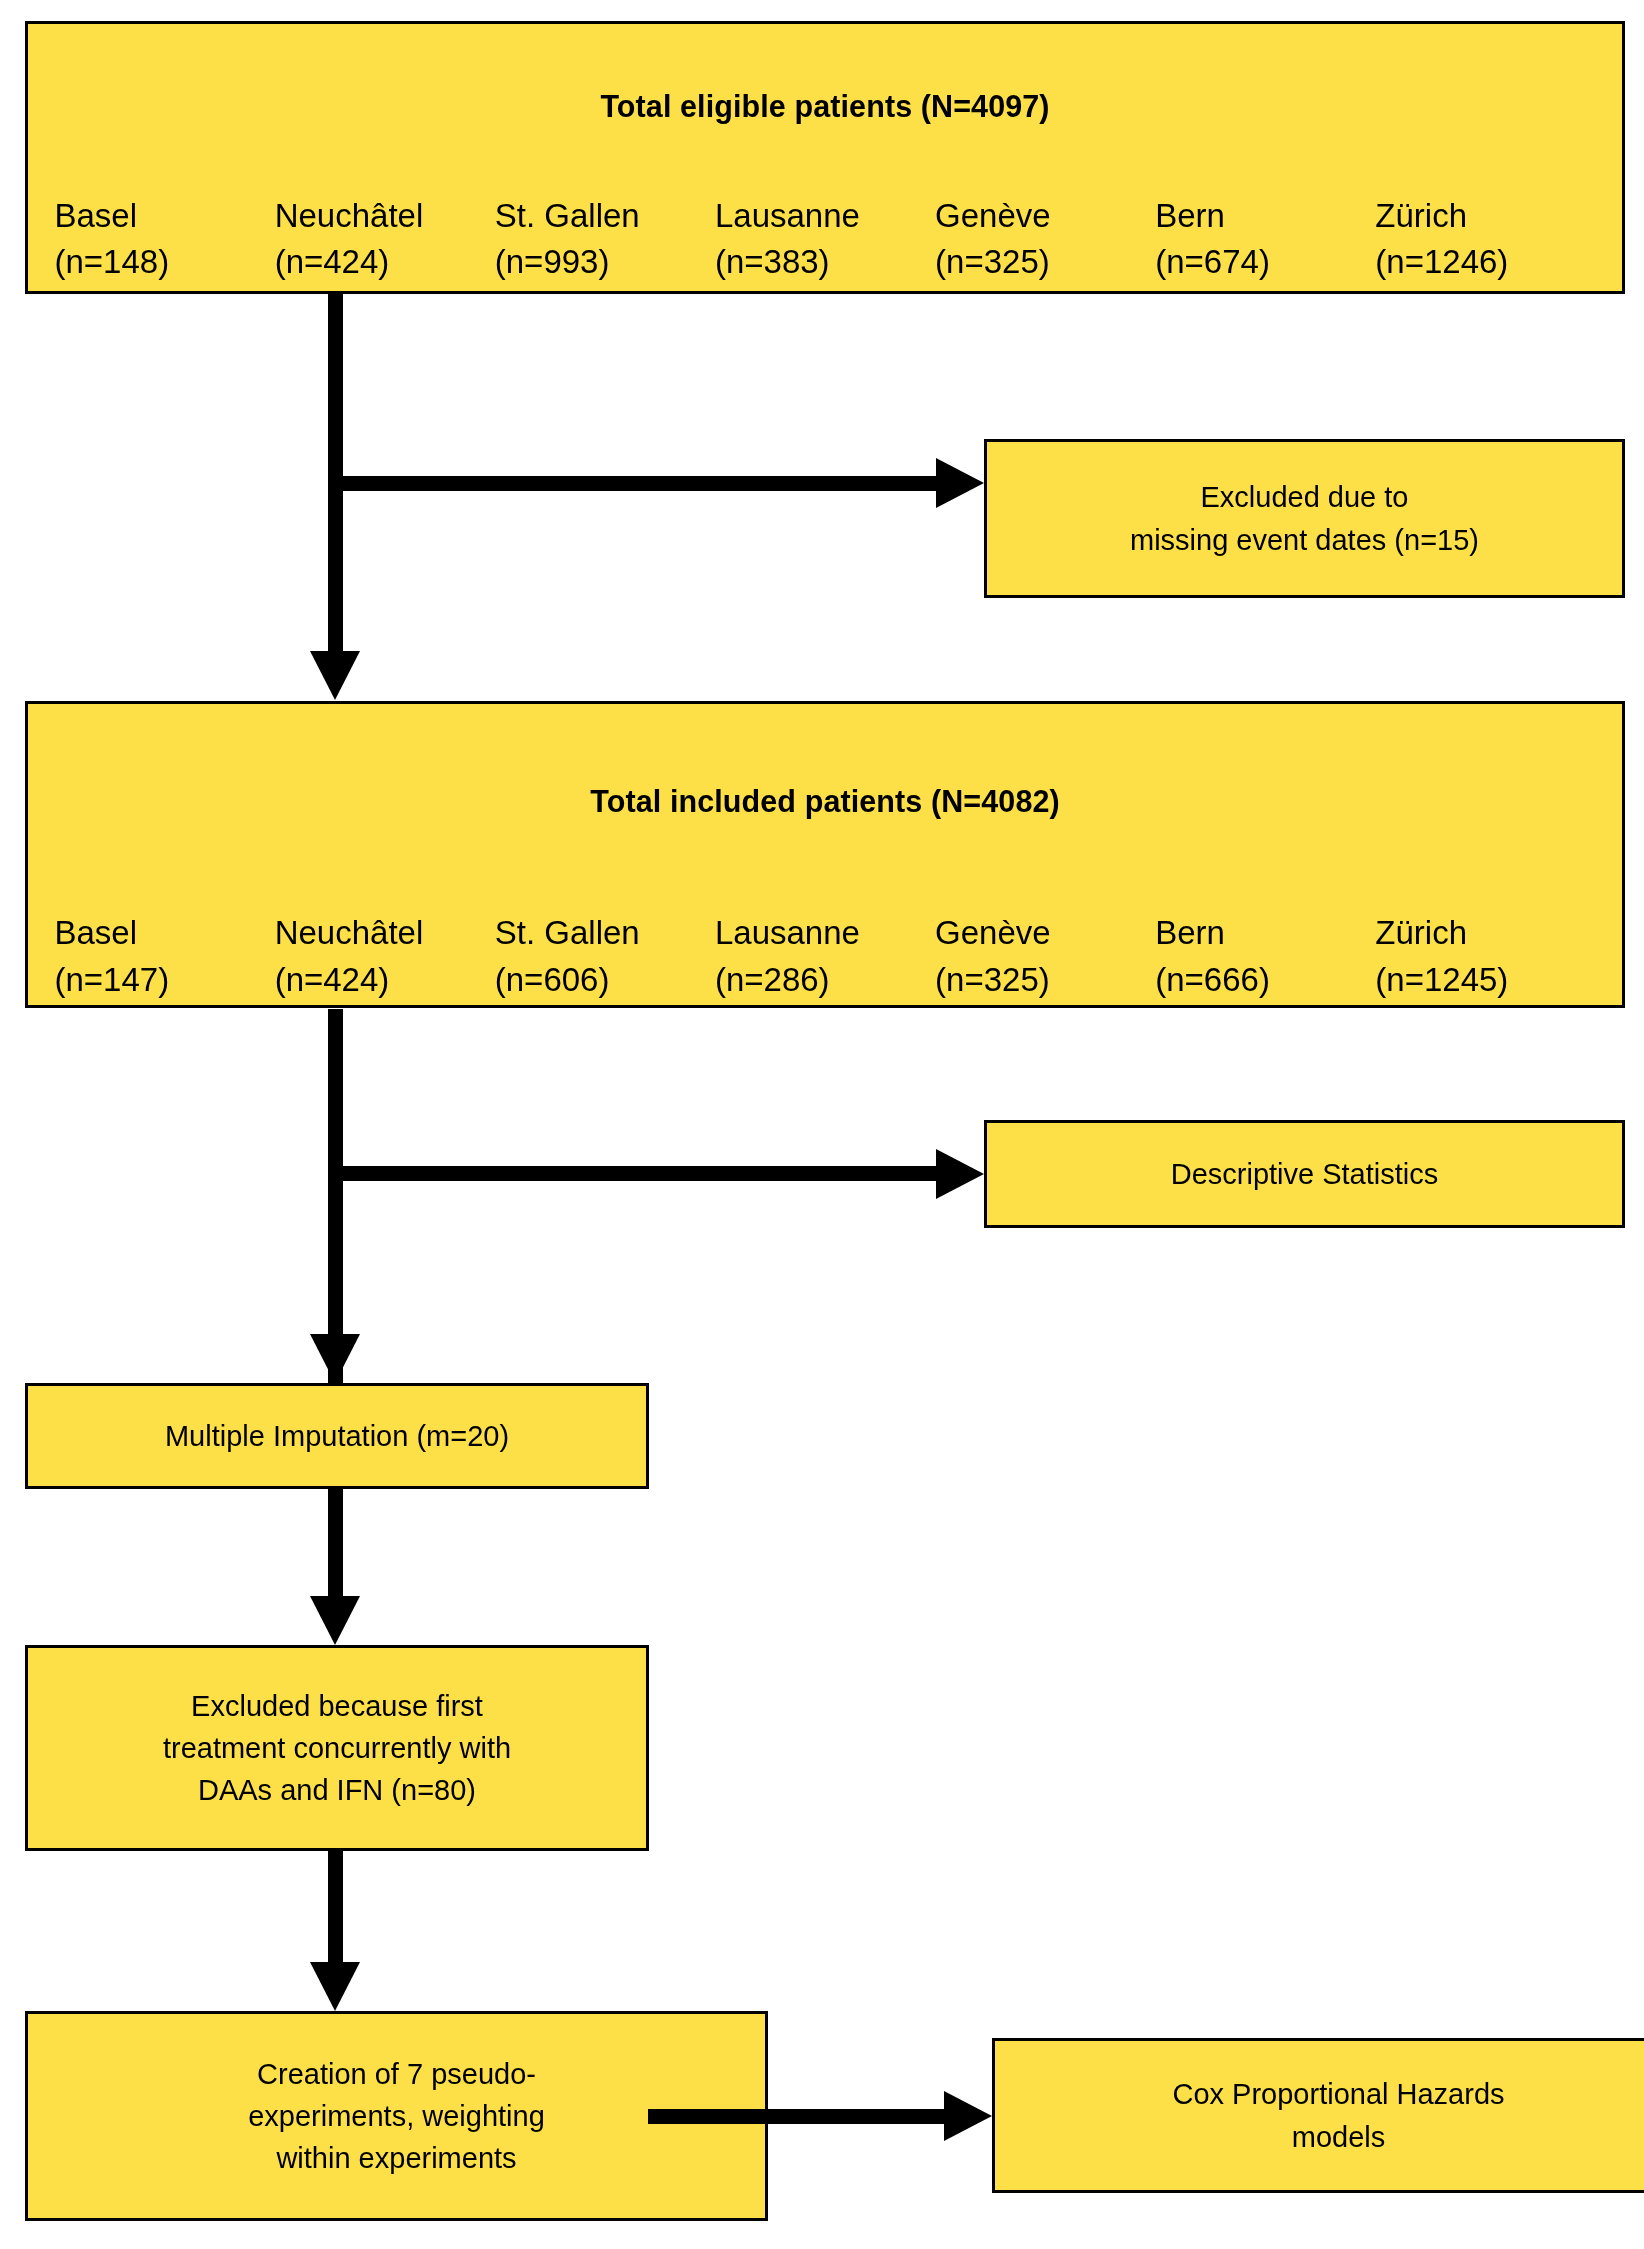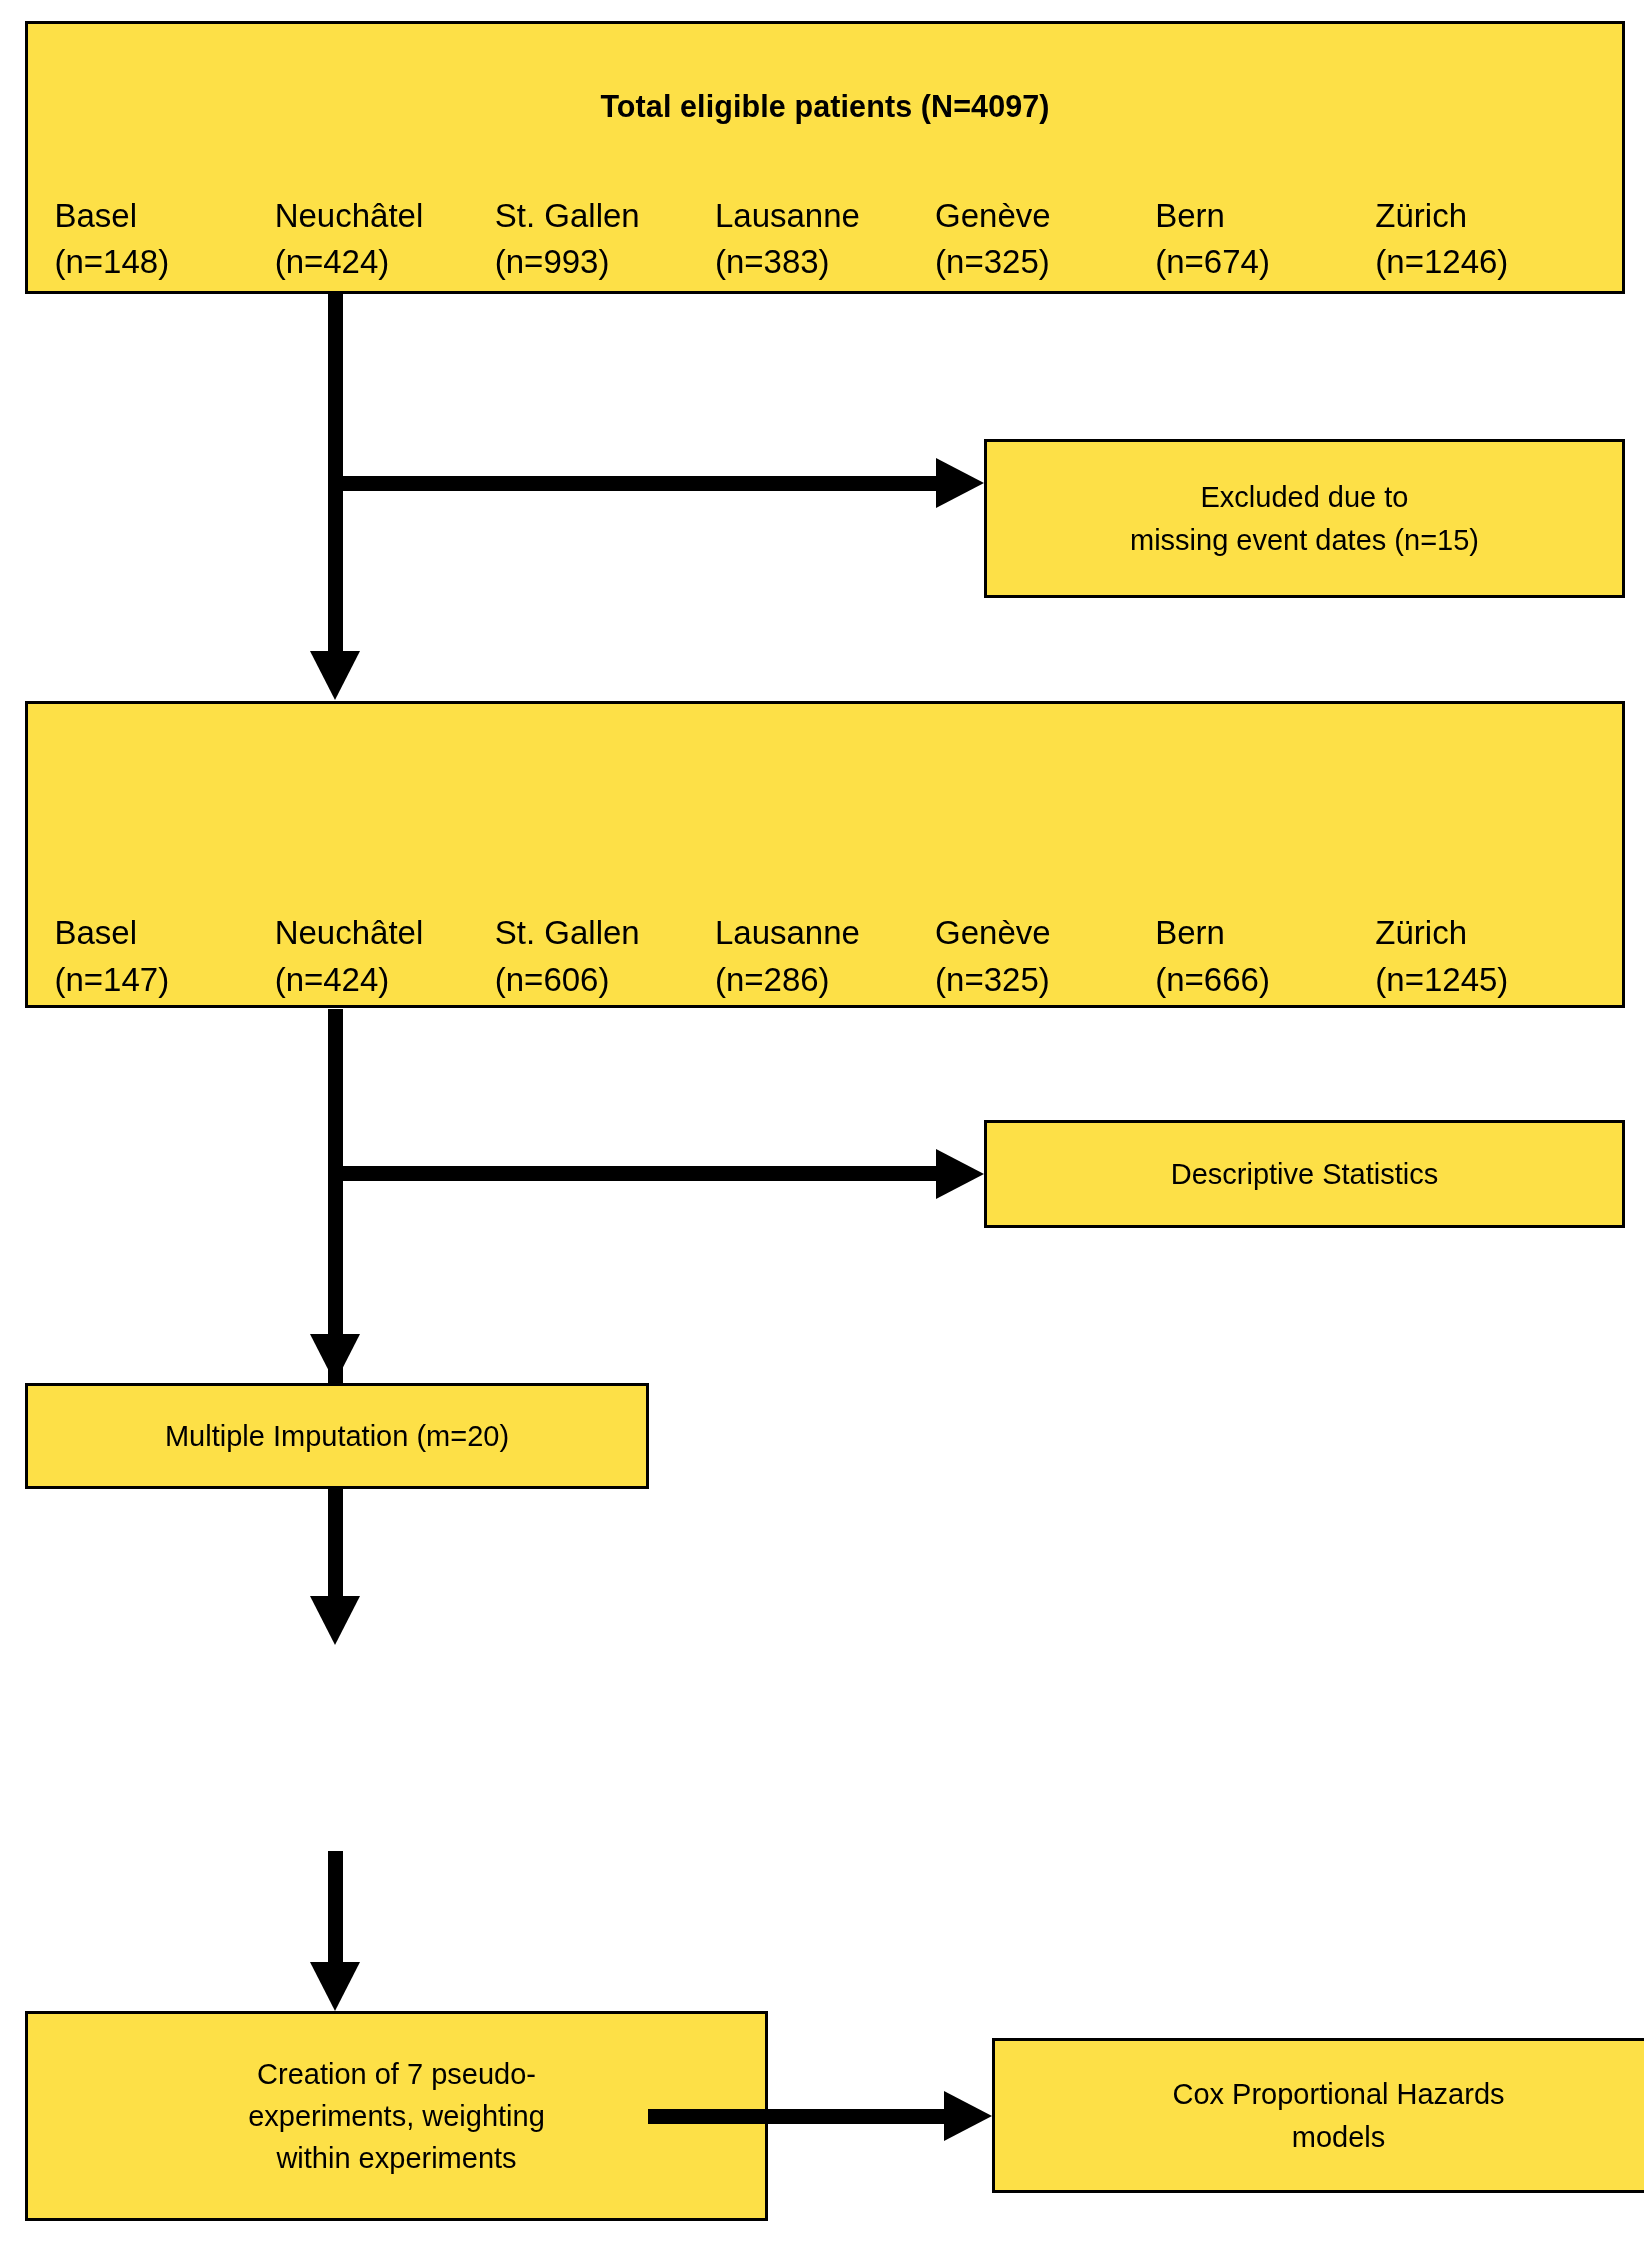--- a/index.html
+++ b/index.html
@@ -224,6 +224,7 @@
 
   <div class="node" id="box-included">
     <div class="cohort-inner">
+      <div class="cohort-title node-title">Total included patients (N=4082)</div>
       <div class="site-row">
         <div class="site">
           <span class="site-name">Basel</span>

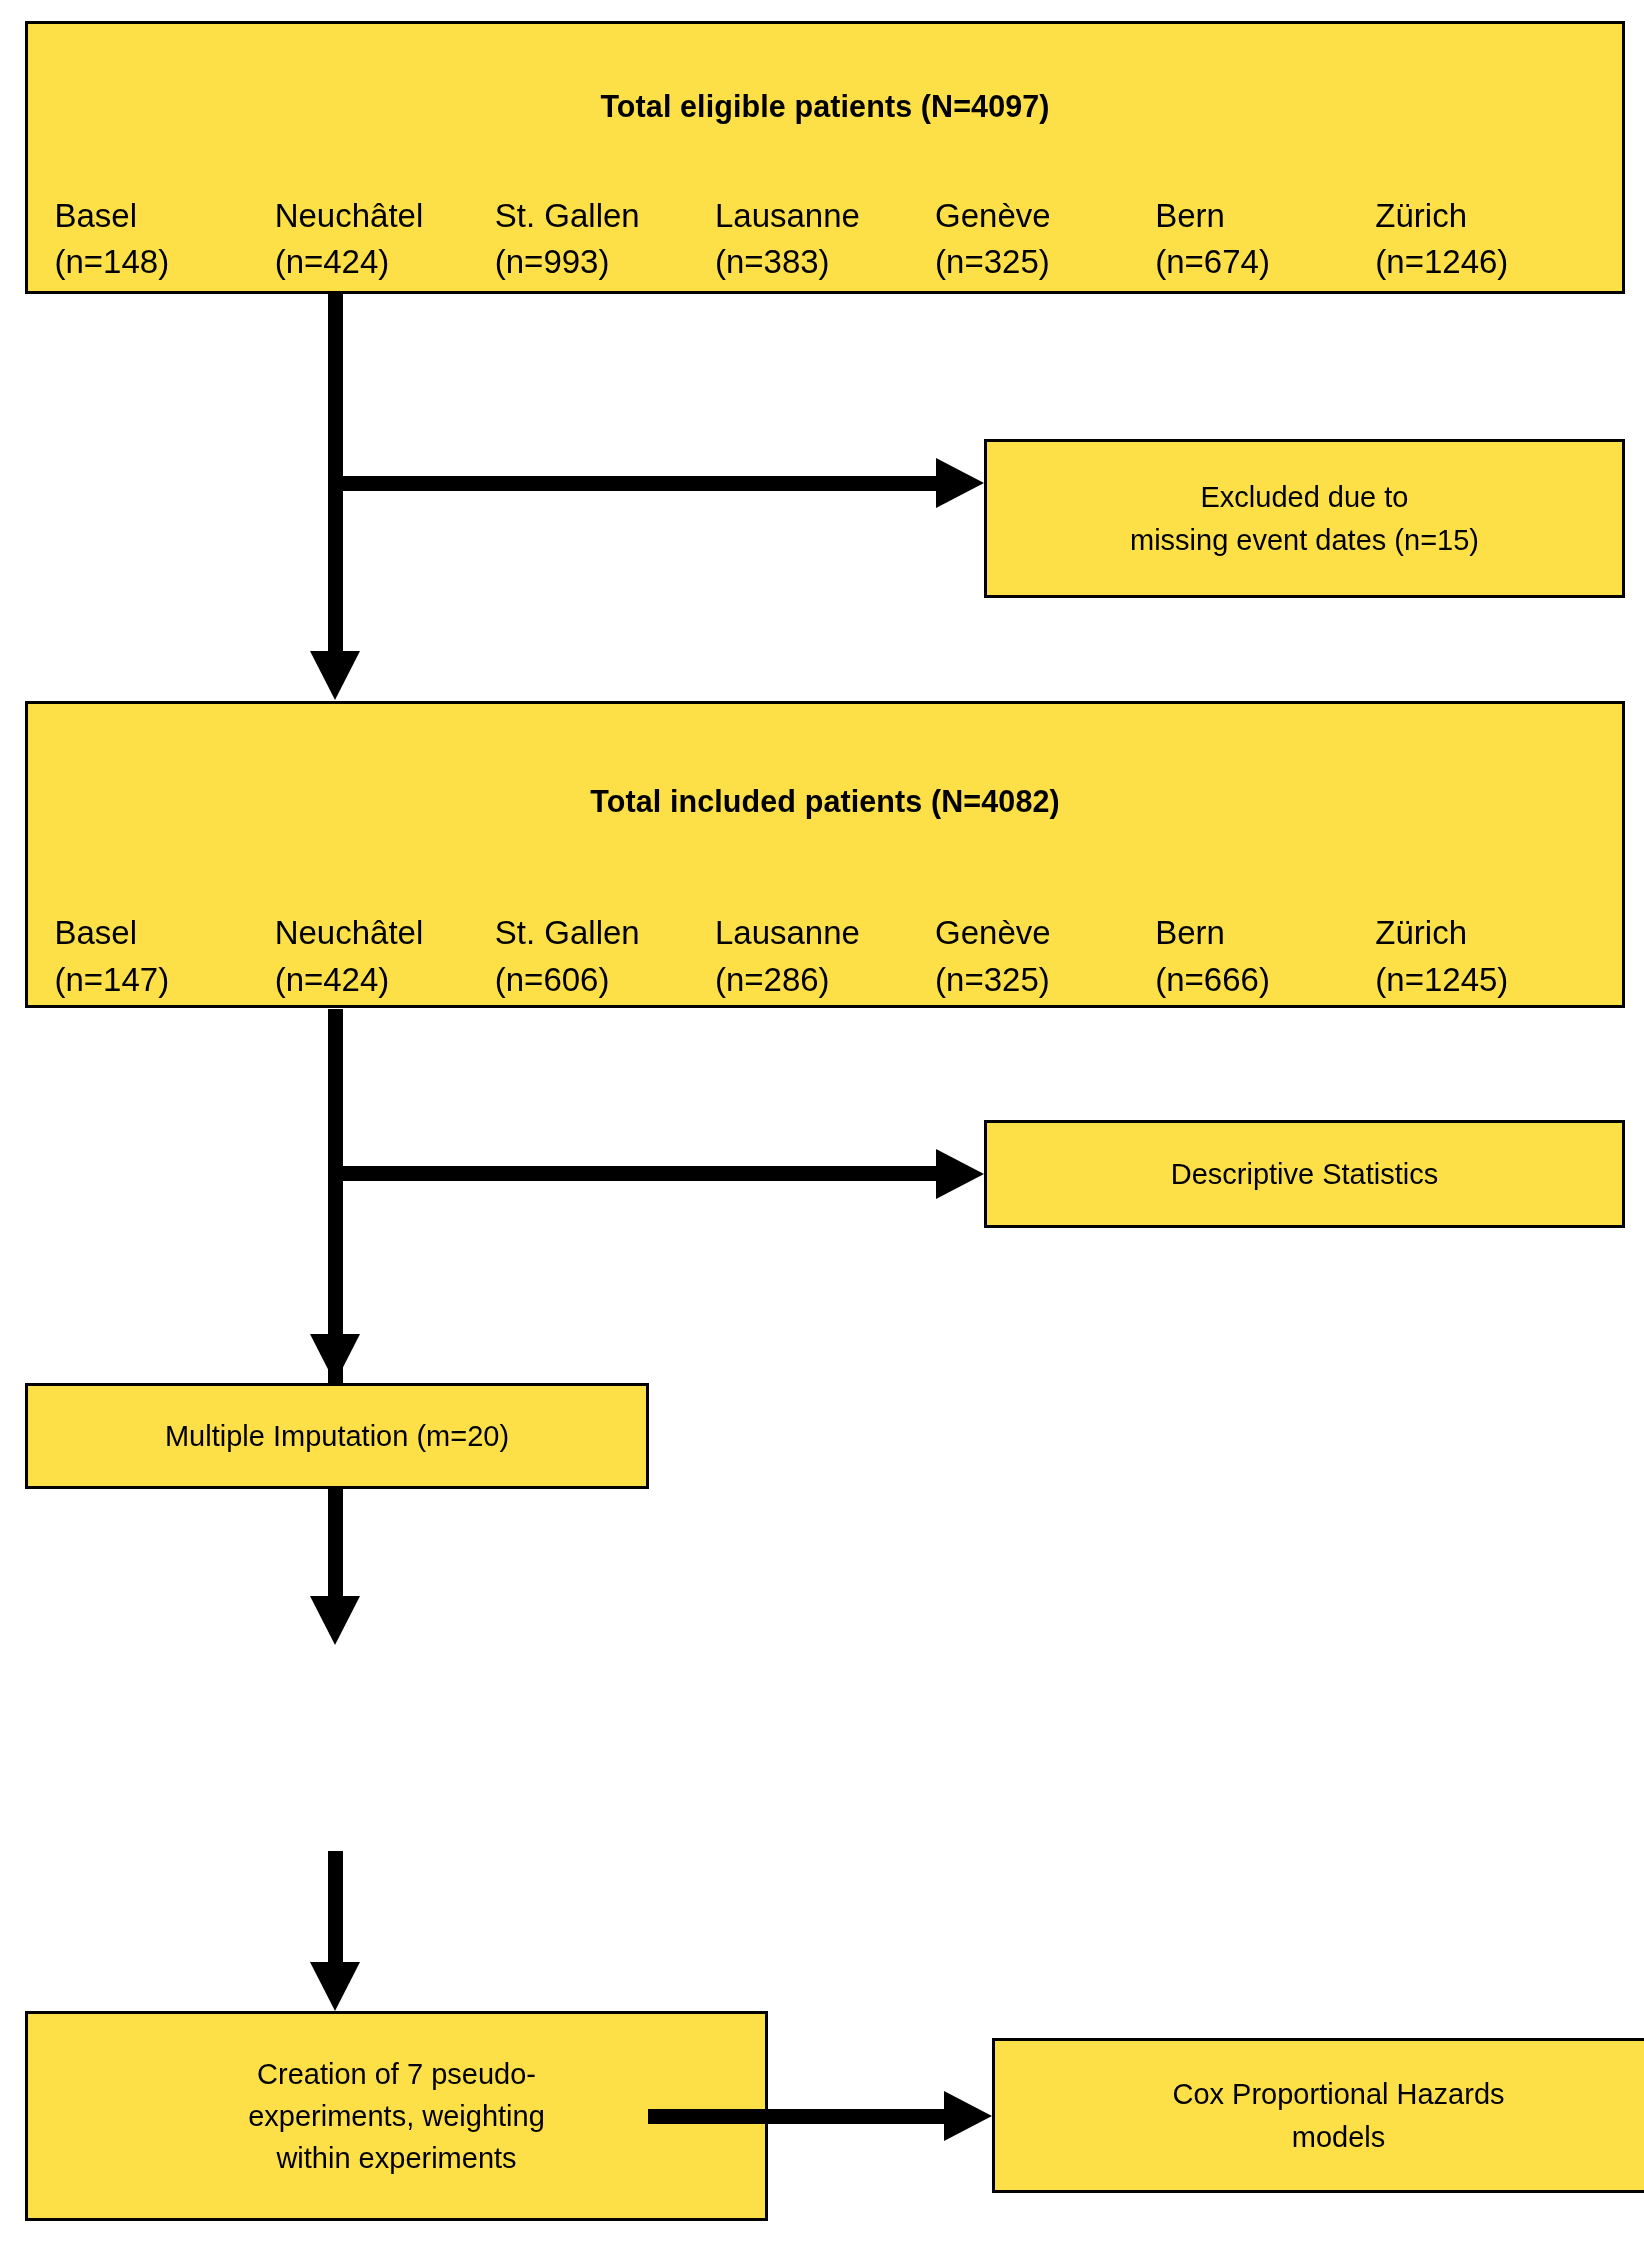--- a/index.html
+++ b/index.html
@@ -274,6 +274,11 @@
   <div class="vline" id="conn3-v"></div>
   <div class="arrow-down" id="conn3-dar"></div>
 
+  <div class="node" id="box-excluded-daas">
+    <div class="node-text">Excluded because first</div>
+    <div class="node-text">treatment concurrently with</div>
+    <div class="node-text">DAAs and IFN (n=80)</div>
+  </div>
 
   <div class="vline" id="conn4-v"></div>
   <div class="arrow-down" id="conn4-dar"></div>

